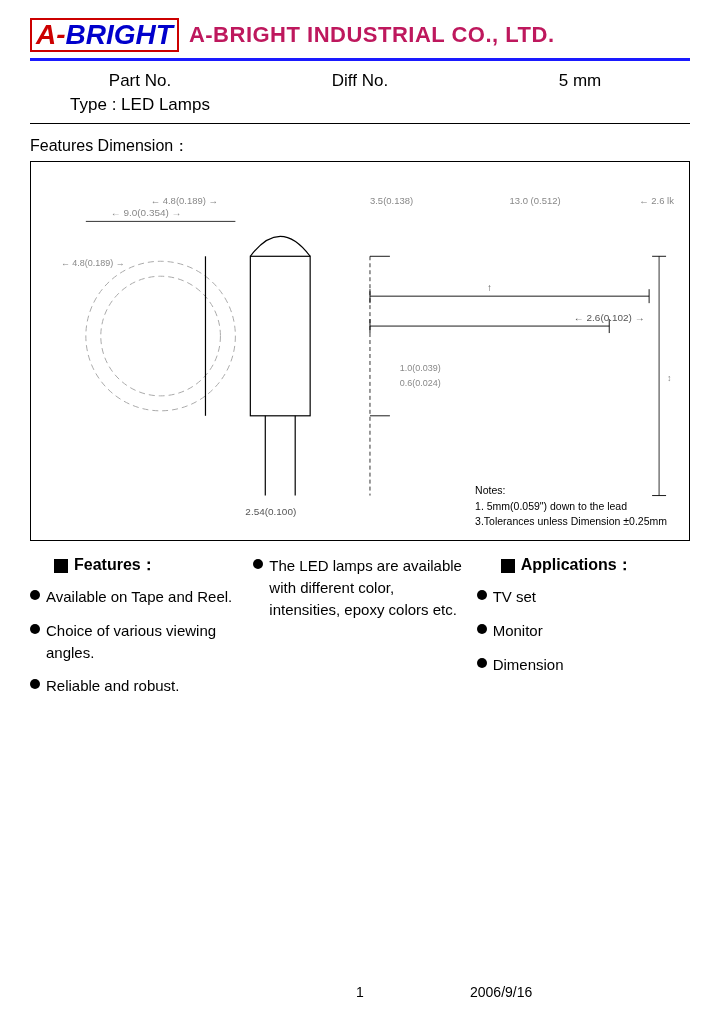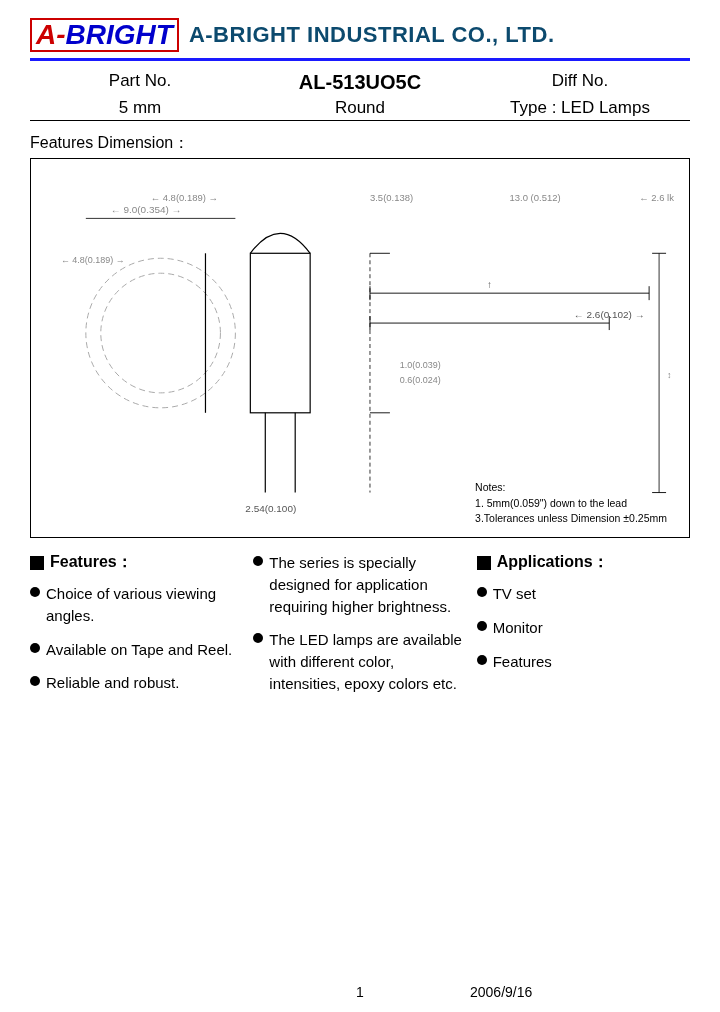--- a/index.html
+++ b/index.html
@@ -39,7 +39,7 @@
     .company-name {
       font-size: 22px;
       font-weight: bold;
-      color: #0c4a6e;
+      color: #be185d;
       letter-spacing: 0.5px;
     }
     

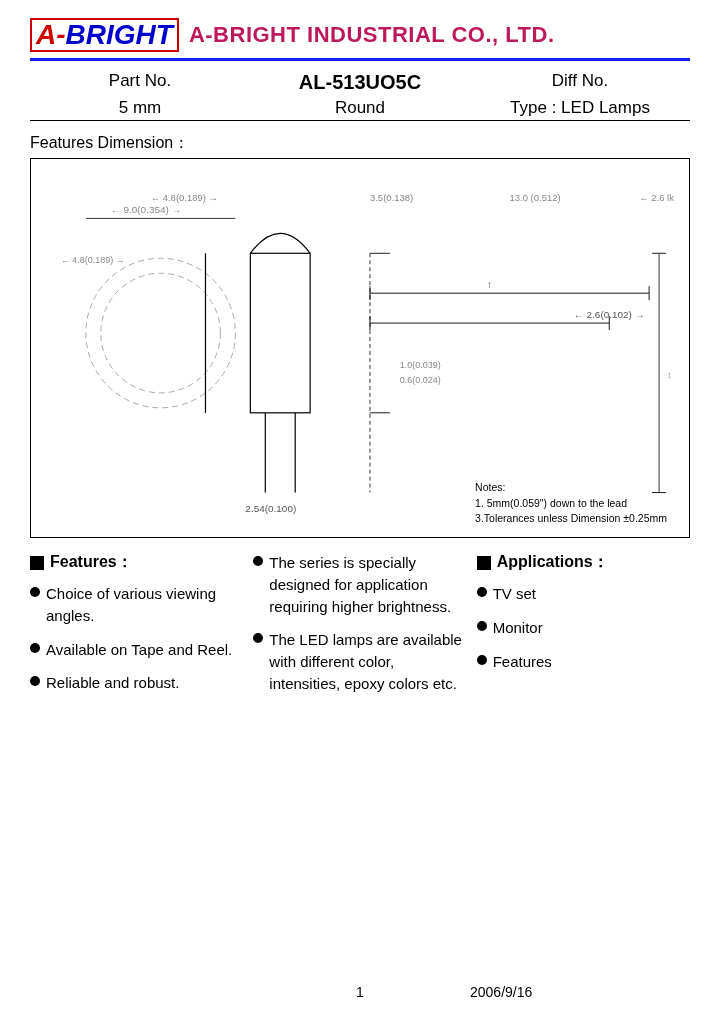--- a/index.html
+++ b/index.html
@@ -46,7 +46,7 @@
     .part-info {
       margin-top: 8px;
       border-bottom: 1.5px solid #000;
-      padding-bottom: 0;
+      padding-bottom: 6px;
       display: grid;
       grid-template-columns: 1fr 1fr 1fr;
       text-align: center;

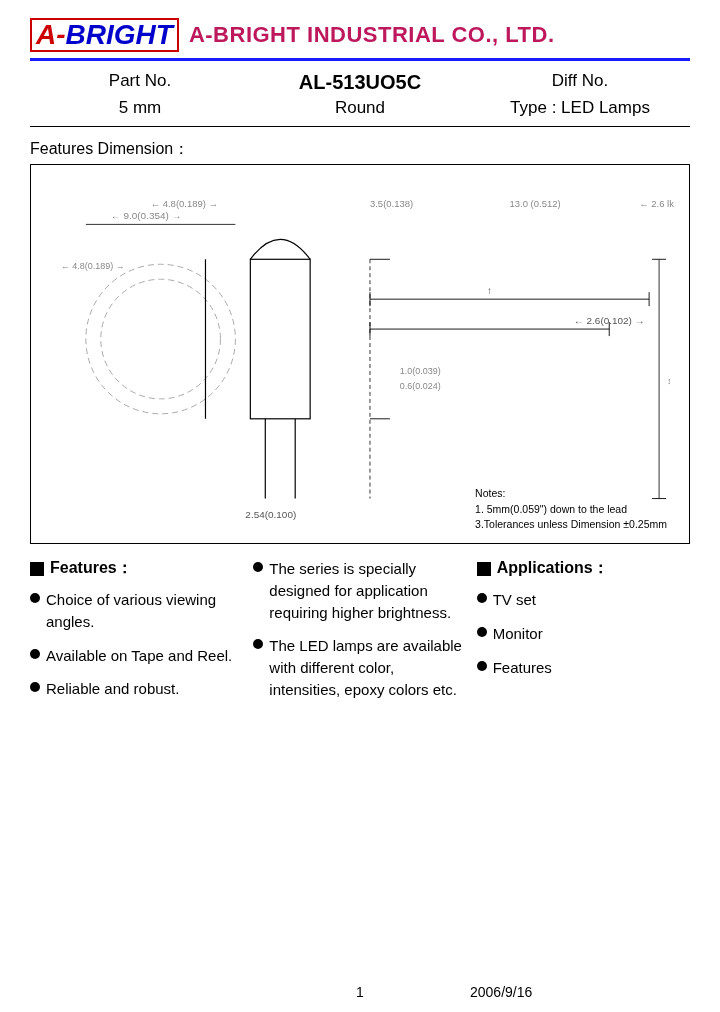--- a/index.html
+++ b/index.html
@@ -152,9 +152,6 @@
       <span class="part-label">Part No.</span>
     </div>
     <div class="part-info-cell">
-      <span class="part-value">AL-513UO5C</span>
-    </div>
-    <div class="part-info-cell">
       <span class="part-label">Diff No.</span>
     </div>
     <div class="part-info-cell">

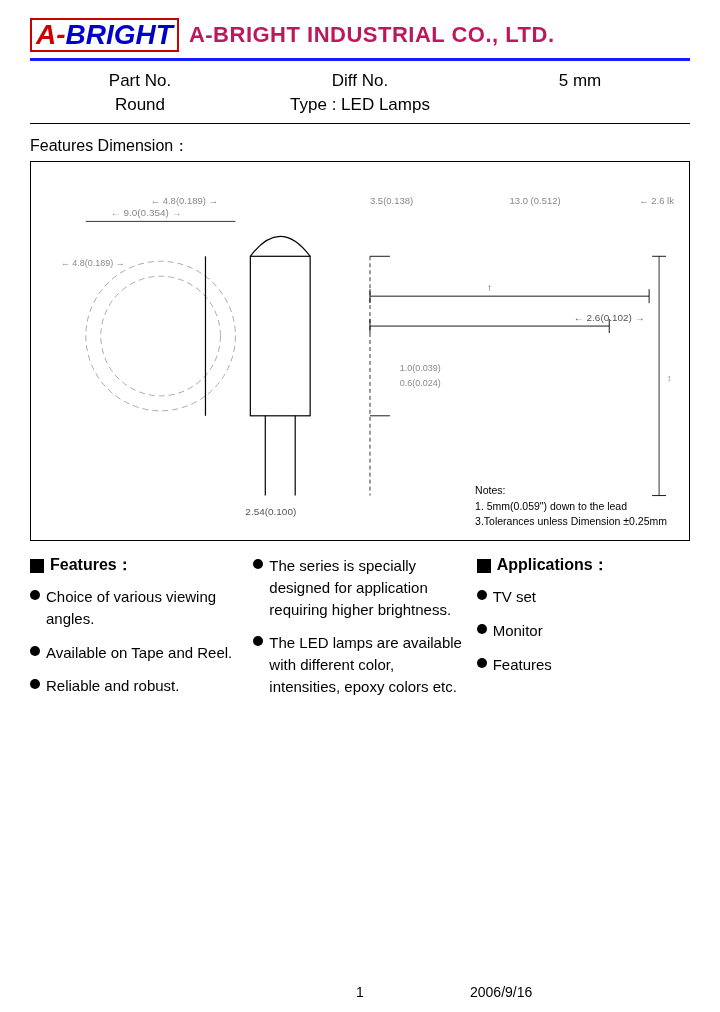--- a/index.html
+++ b/index.html
@@ -158,9 +158,6 @@
       <span class="part-label">5 mm</span>
     </div>
     <div class="part-info-cell">
-      <span class="part-label">Round</span>
-    </div>
-    <div class="part-info-cell">
       <span class="part-label">Type : LED Lamps</span>
     </div>
   </div>

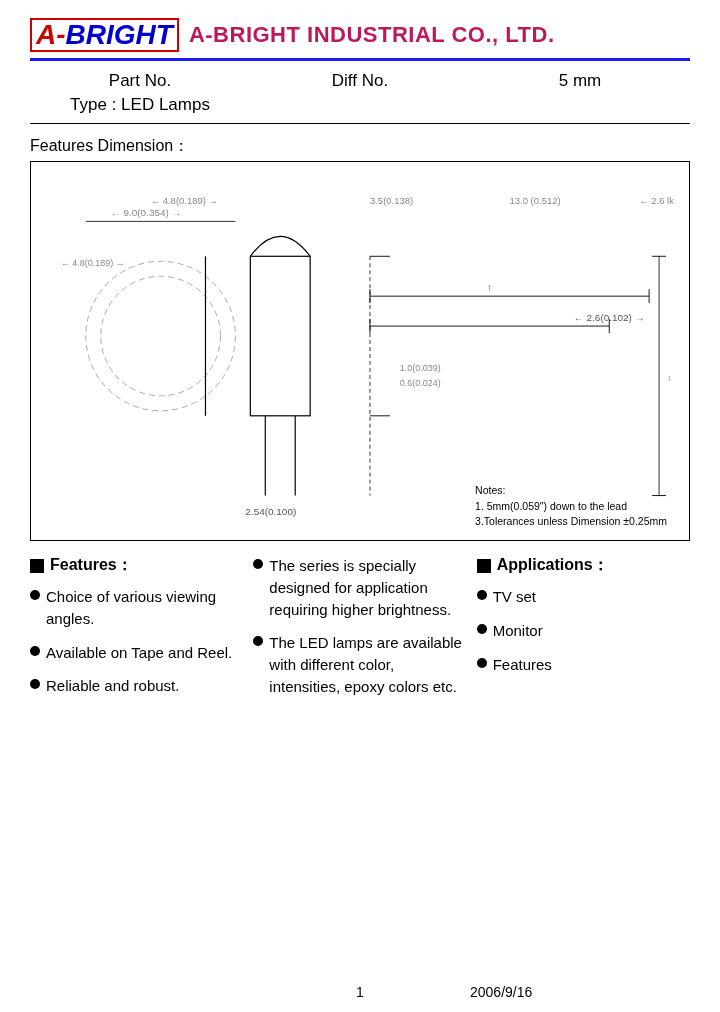--- a/index.html
+++ b/index.html
@@ -97,6 +97,7 @@
       align-items: center;
       gap: 6px;
       margin-bottom: 10px;
+      margin-left: 24px;
     }
     .col-header .sq-icon {
       width: 14px;

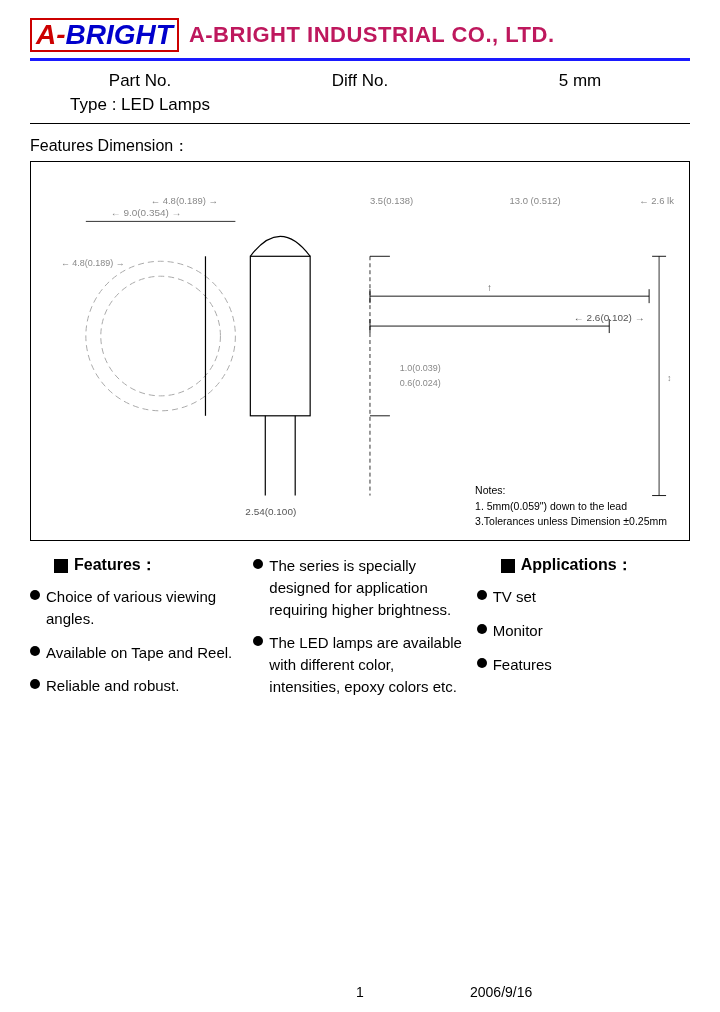--- a/index.html
+++ b/index.html
@@ -246,10 +246,6 @@
     <div>
       <div class="bullet-item">
         <span class="bullet-dot"></span>
-        <span>The series is specially designed for application requiring higher brightness.</span>
-      </div>
-      <div class="bullet-item">
-        <span class="bullet-dot"></span>
         <span>The LED lamps are available with different color, intensities, epoxy colors etc.</span>
       </div>
     </div>

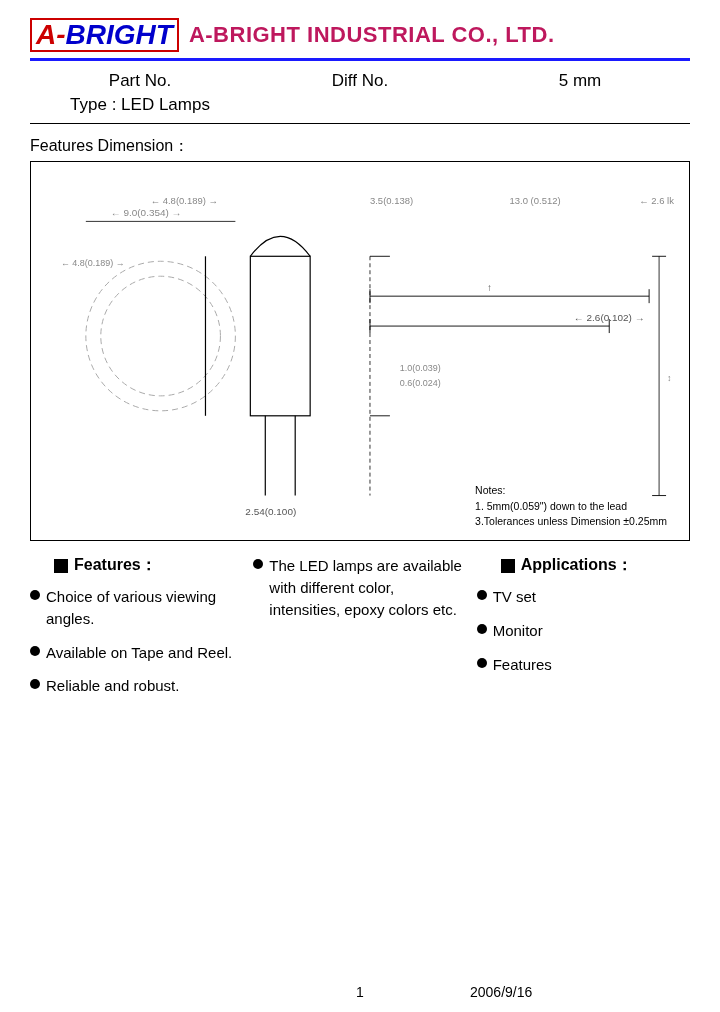--- a/index.html
+++ b/index.html
@@ -231,11 +231,11 @@
       </div>
       <div class="bullet-item">
         <span class="bullet-dot"></span>
+        <span>Available on Tape and Reel.</span>
+      </div>
+      <div class="bullet-item">
+        <span class="bullet-dot"></span>
         <span>Choice of various viewing angles.</span>
-      </div>
-      <div class="bullet-item">
-        <span class="bullet-dot"></span>
-        <span>Available on Tape and Reel.</span>
       </div>
       <div class="bullet-item">
         <span class="bullet-dot"></span>

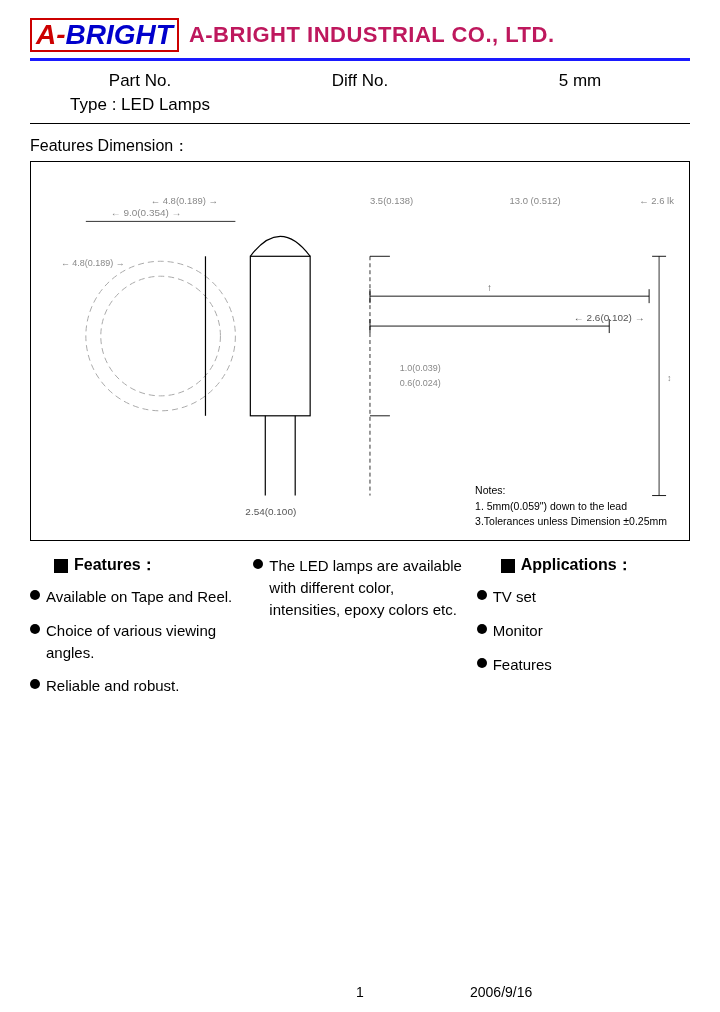--- a/index.html
+++ b/index.html
@@ -265,7 +265,7 @@
       </div>
       <div class="bullet-item">
         <span class="bullet-dot"></span>
-        <span>Features</span>
+        <span>Dimension</span>
       </div>
     </div>
 

